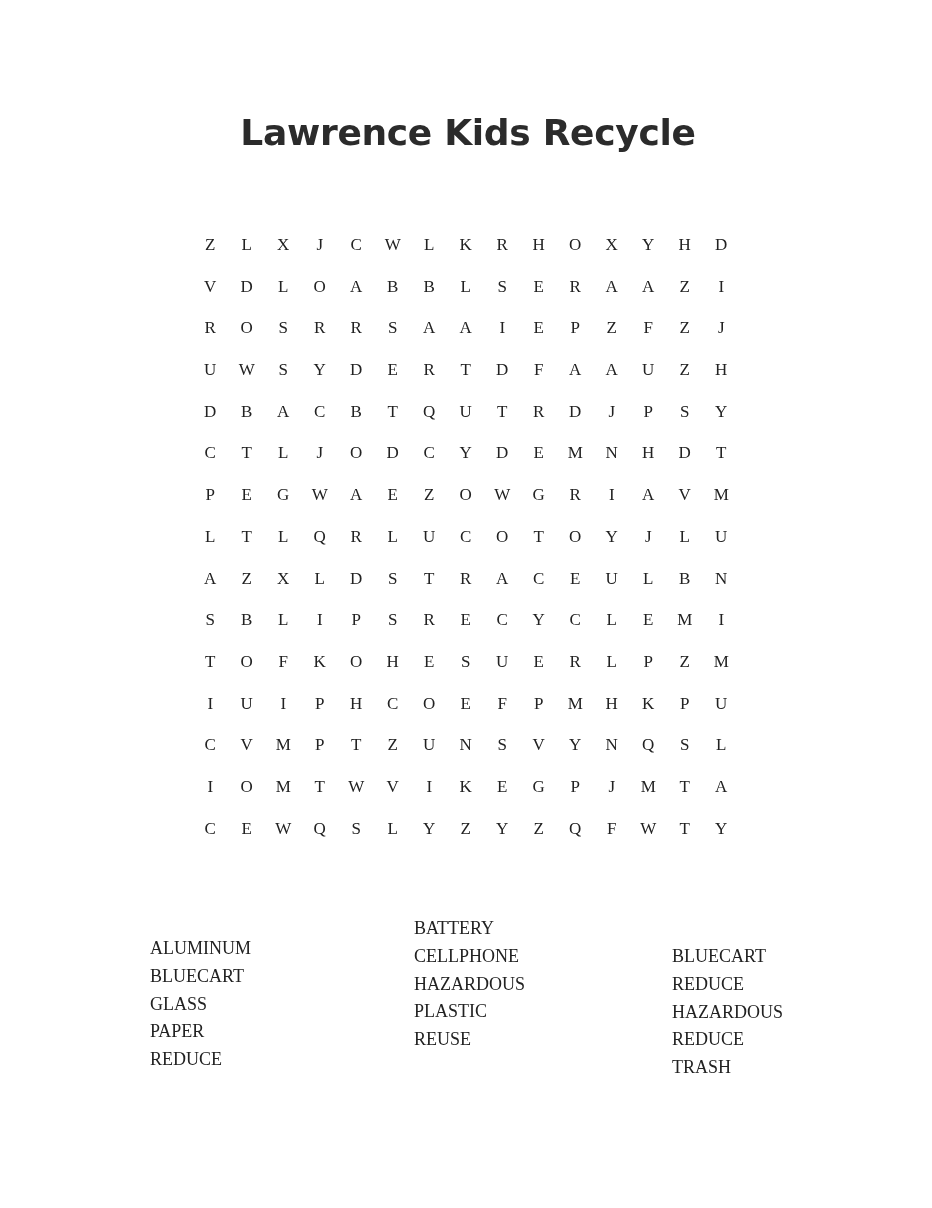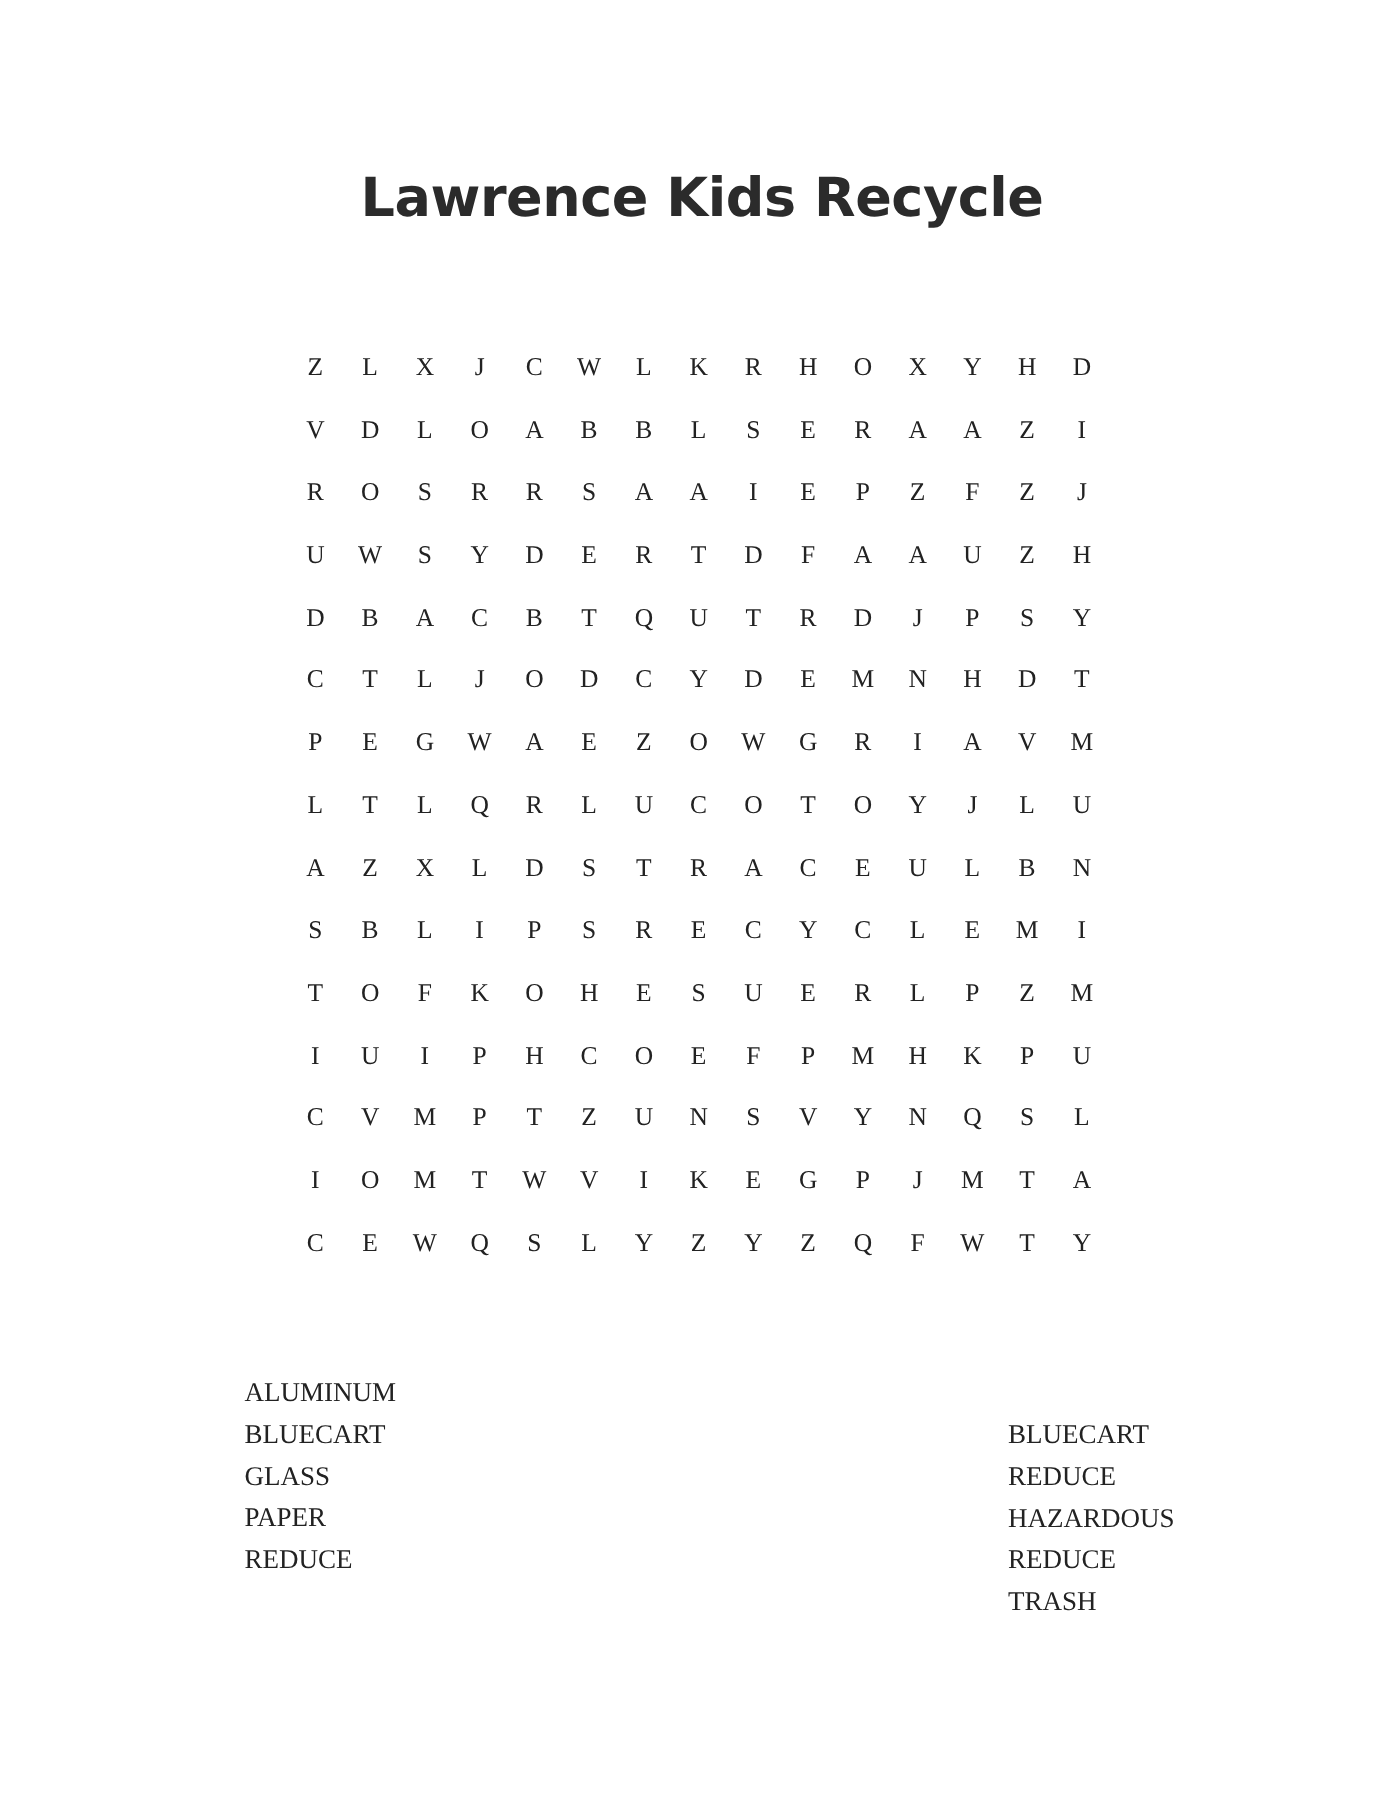--- a/index.html
+++ b/index.html
@@ -335,6 +335,13 @@
     <div class="word">PAPER</div>
     <div class="word">REDUCE</div>
   </div>
+  <div class="word-col" style="left:414px;">
+    <div class="word">BATTERY</div>
+    <div class="word">CELLPHONE</div>
+    <div class="word">HAZARDOUS</div>
+    <div class="word">PLASTIC</div>
+    <div class="word">REUSE</div>
+  </div>
   <div class="word-col" style="left:672px;margin-top:28px;">
     <div class="word">BLUECART</div>
     <div class="word">REDUCE</div>

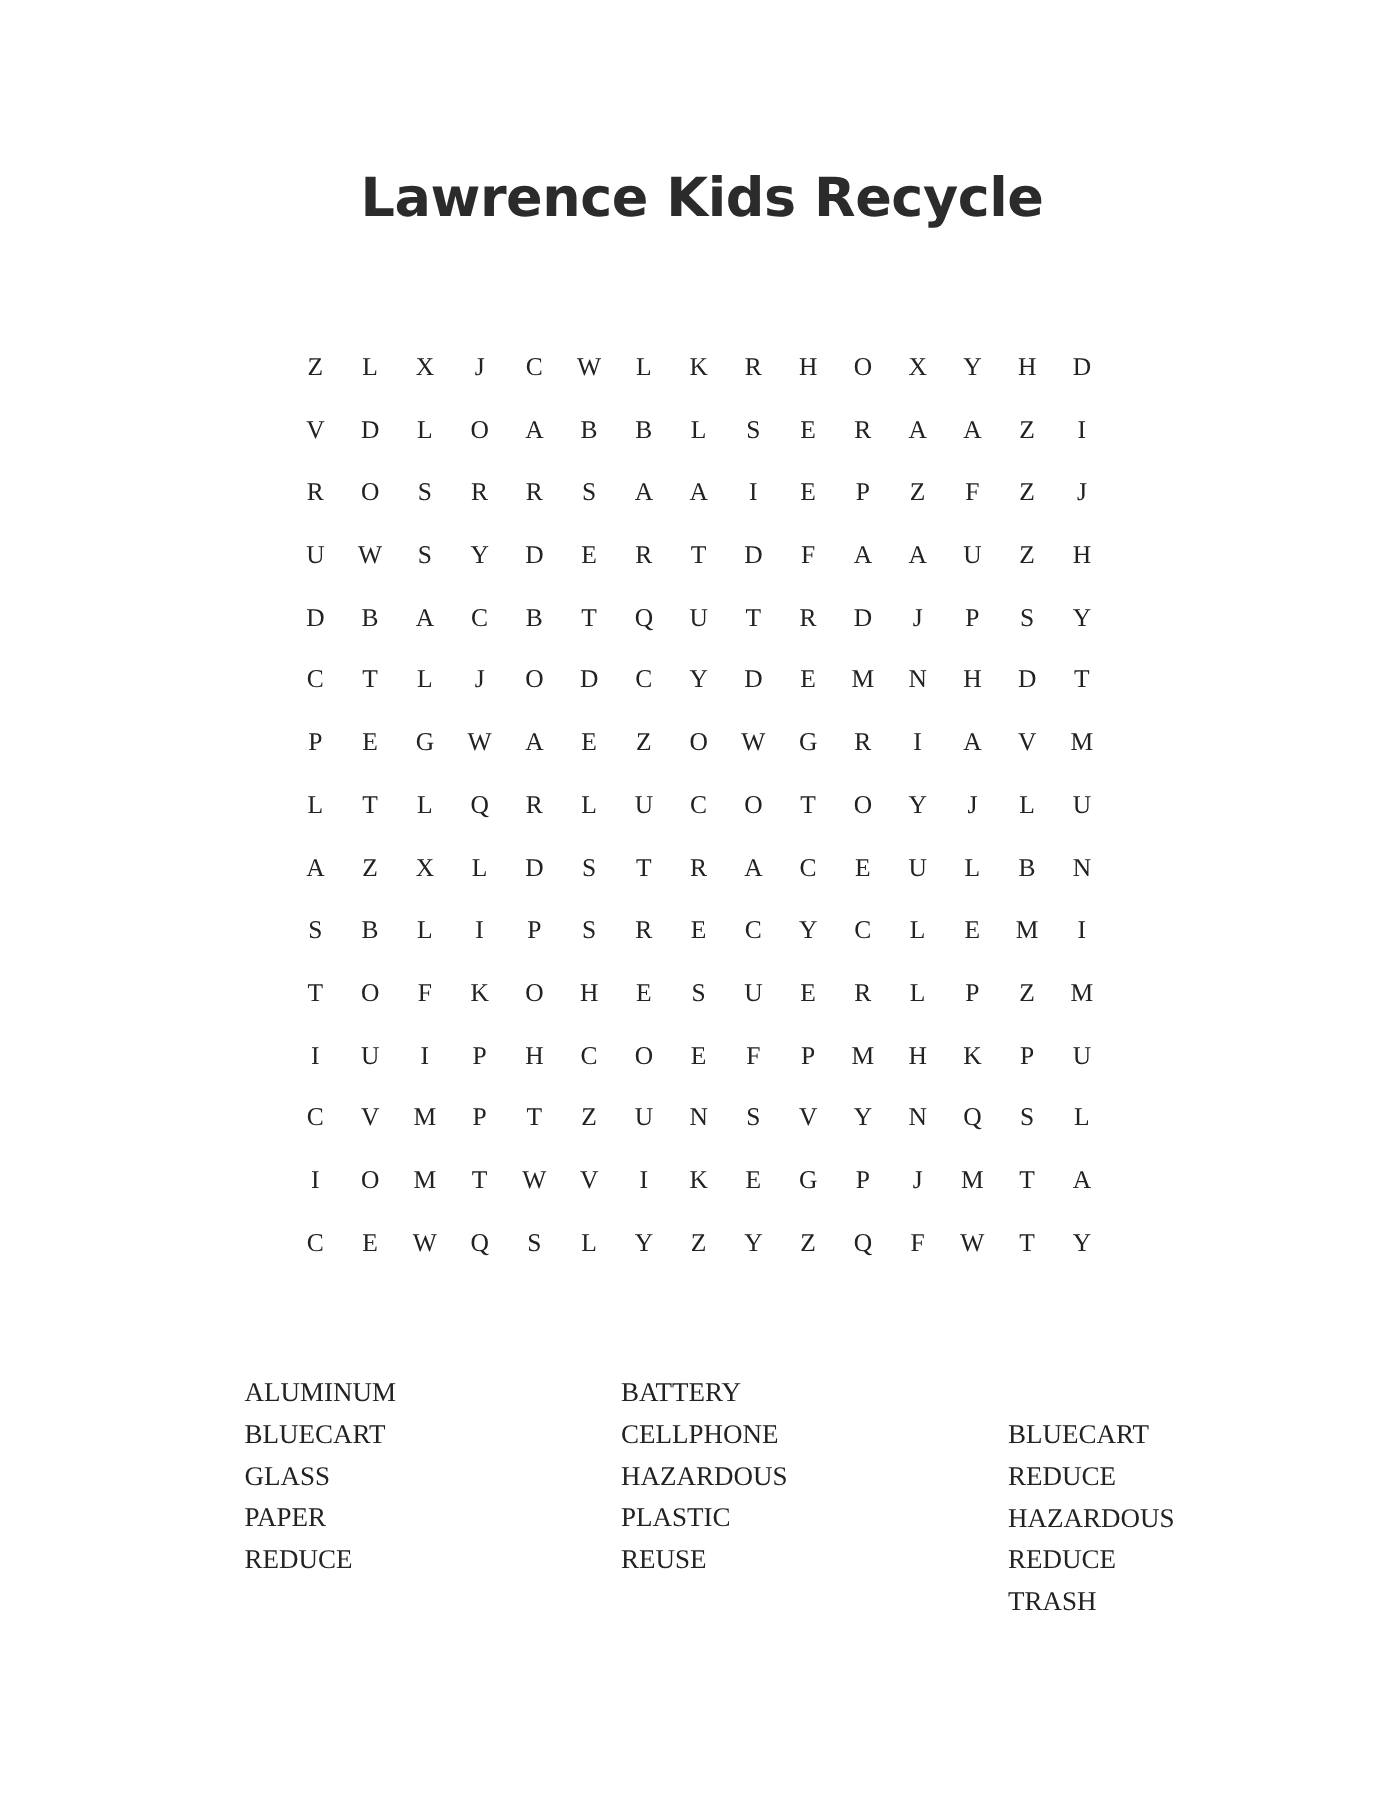--- a/index.html
+++ b/index.html
@@ -328,7 +328,7 @@
 </div>
 
 <div class="wordlist">
-  <div class="word-col" style="left:163px;">
+  <div class="word-col" style="left:150px;margin-top:20px;">
     <div class="word">ALUMINUM</div>
     <div class="word">BLUECART</div>
     <div class="word">GLASS</div>

